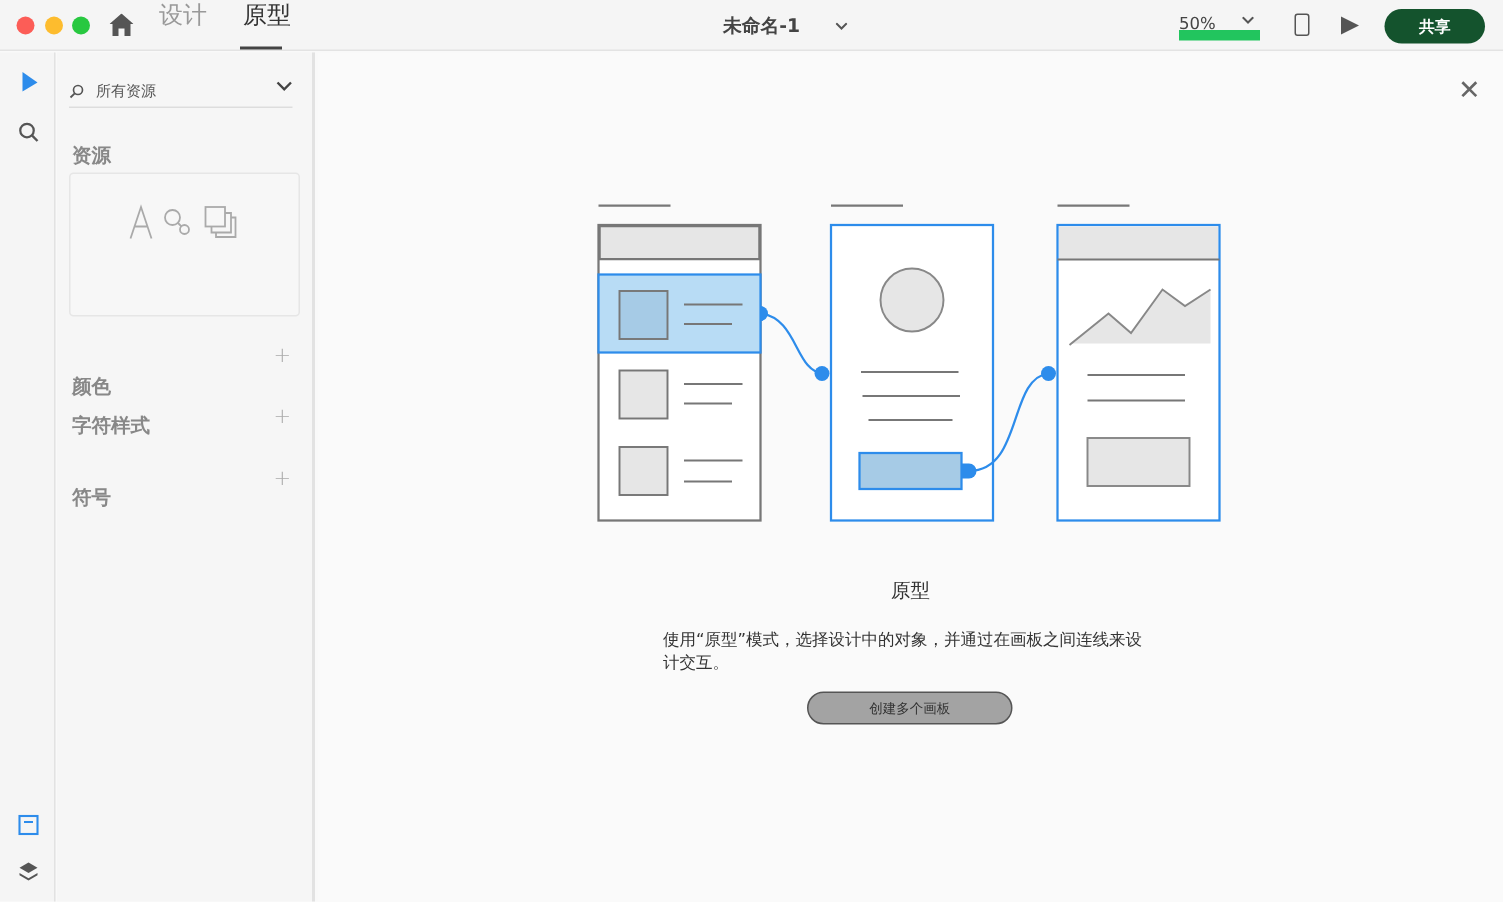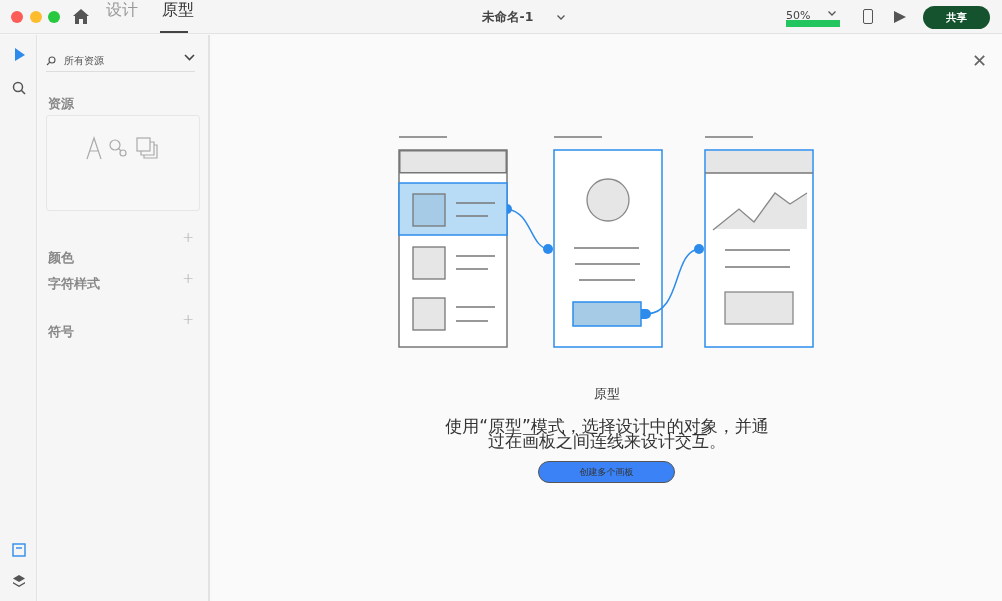--- a/index.html
+++ b/index.html
@@ -36,7 +36,7 @@
     .close-x { position: absolute; left: 760px; top: 15px; font-size: 18px; color: #666; }
     .illus { position: absolute; left: 180px; top: 95px; }
     .headline { position: absolute; left: 0; width: 790px; top: 350px; text-align: center; font-size: 13px; color: #333; }
-    .desc { position: absolute; left: 230px; width: 330px; top: 384px; text-align: center; font-size: 17px; line-height: 15px; color: #333; }
+    .desc { position: absolute; left: 230px; width: 330px; top: 384px; font-size: 11px; line-height: 15px; color: #333; }
     .cta { position: absolute; left: 326px; top: 426px; width: 137px; height: 22px; border: 1.5px solid #555; border-radius: 11px; display: flex; align-items: center; justify-content: center; font-size: 9px; color: #333; background: #3b82f6; }
   </style>
 </head>

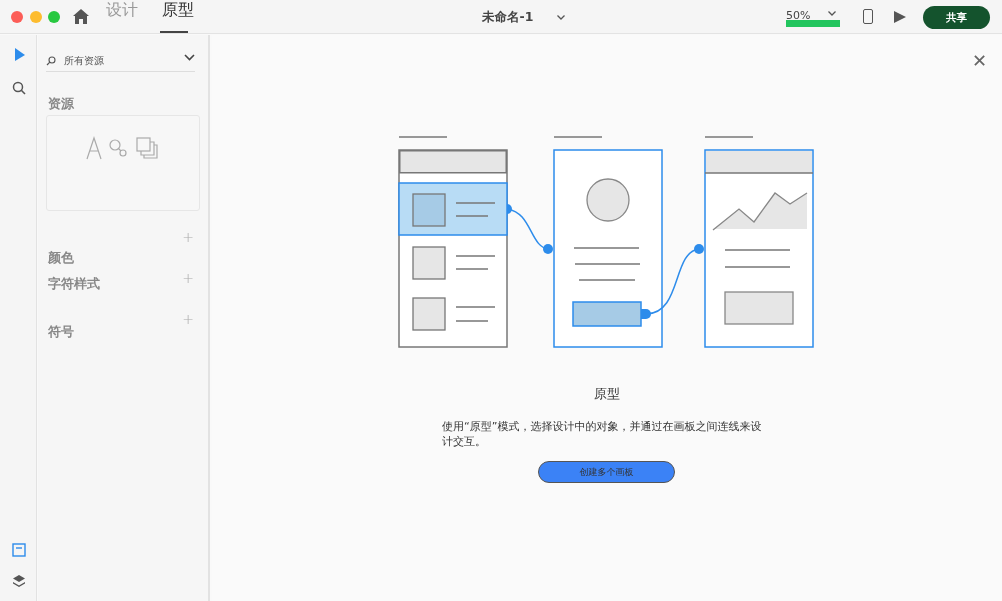--- a/index.html
+++ b/index.html
@@ -37,7 +37,7 @@
     .illus { position: absolute; left: 180px; top: 95px; }
     .headline { position: absolute; left: 0; width: 790px; top: 350px; text-align: center; font-size: 13px; color: #333; }
     .desc { position: absolute; left: 230px; width: 330px; top: 384px; font-size: 11px; line-height: 15px; color: #333; }
-    .cta { position: absolute; left: 326px; top: 426px; width: 137px; height: 22px; border: 1.5px solid #555; border-radius: 11px; display: flex; align-items: center; justify-content: center; font-size: 9px; color: #333; background: #3b82f6; }
+    .cta { position: absolute; left: 326px; top: 426px; width: 137px; height: 22px; border: 1.5px solid #555; border-radius: 11px; display: flex; align-items: center; justify-content: center; font-size: 9px; color: #333; background: #a3a3a3; }
   </style>
 </head>
 <body>

